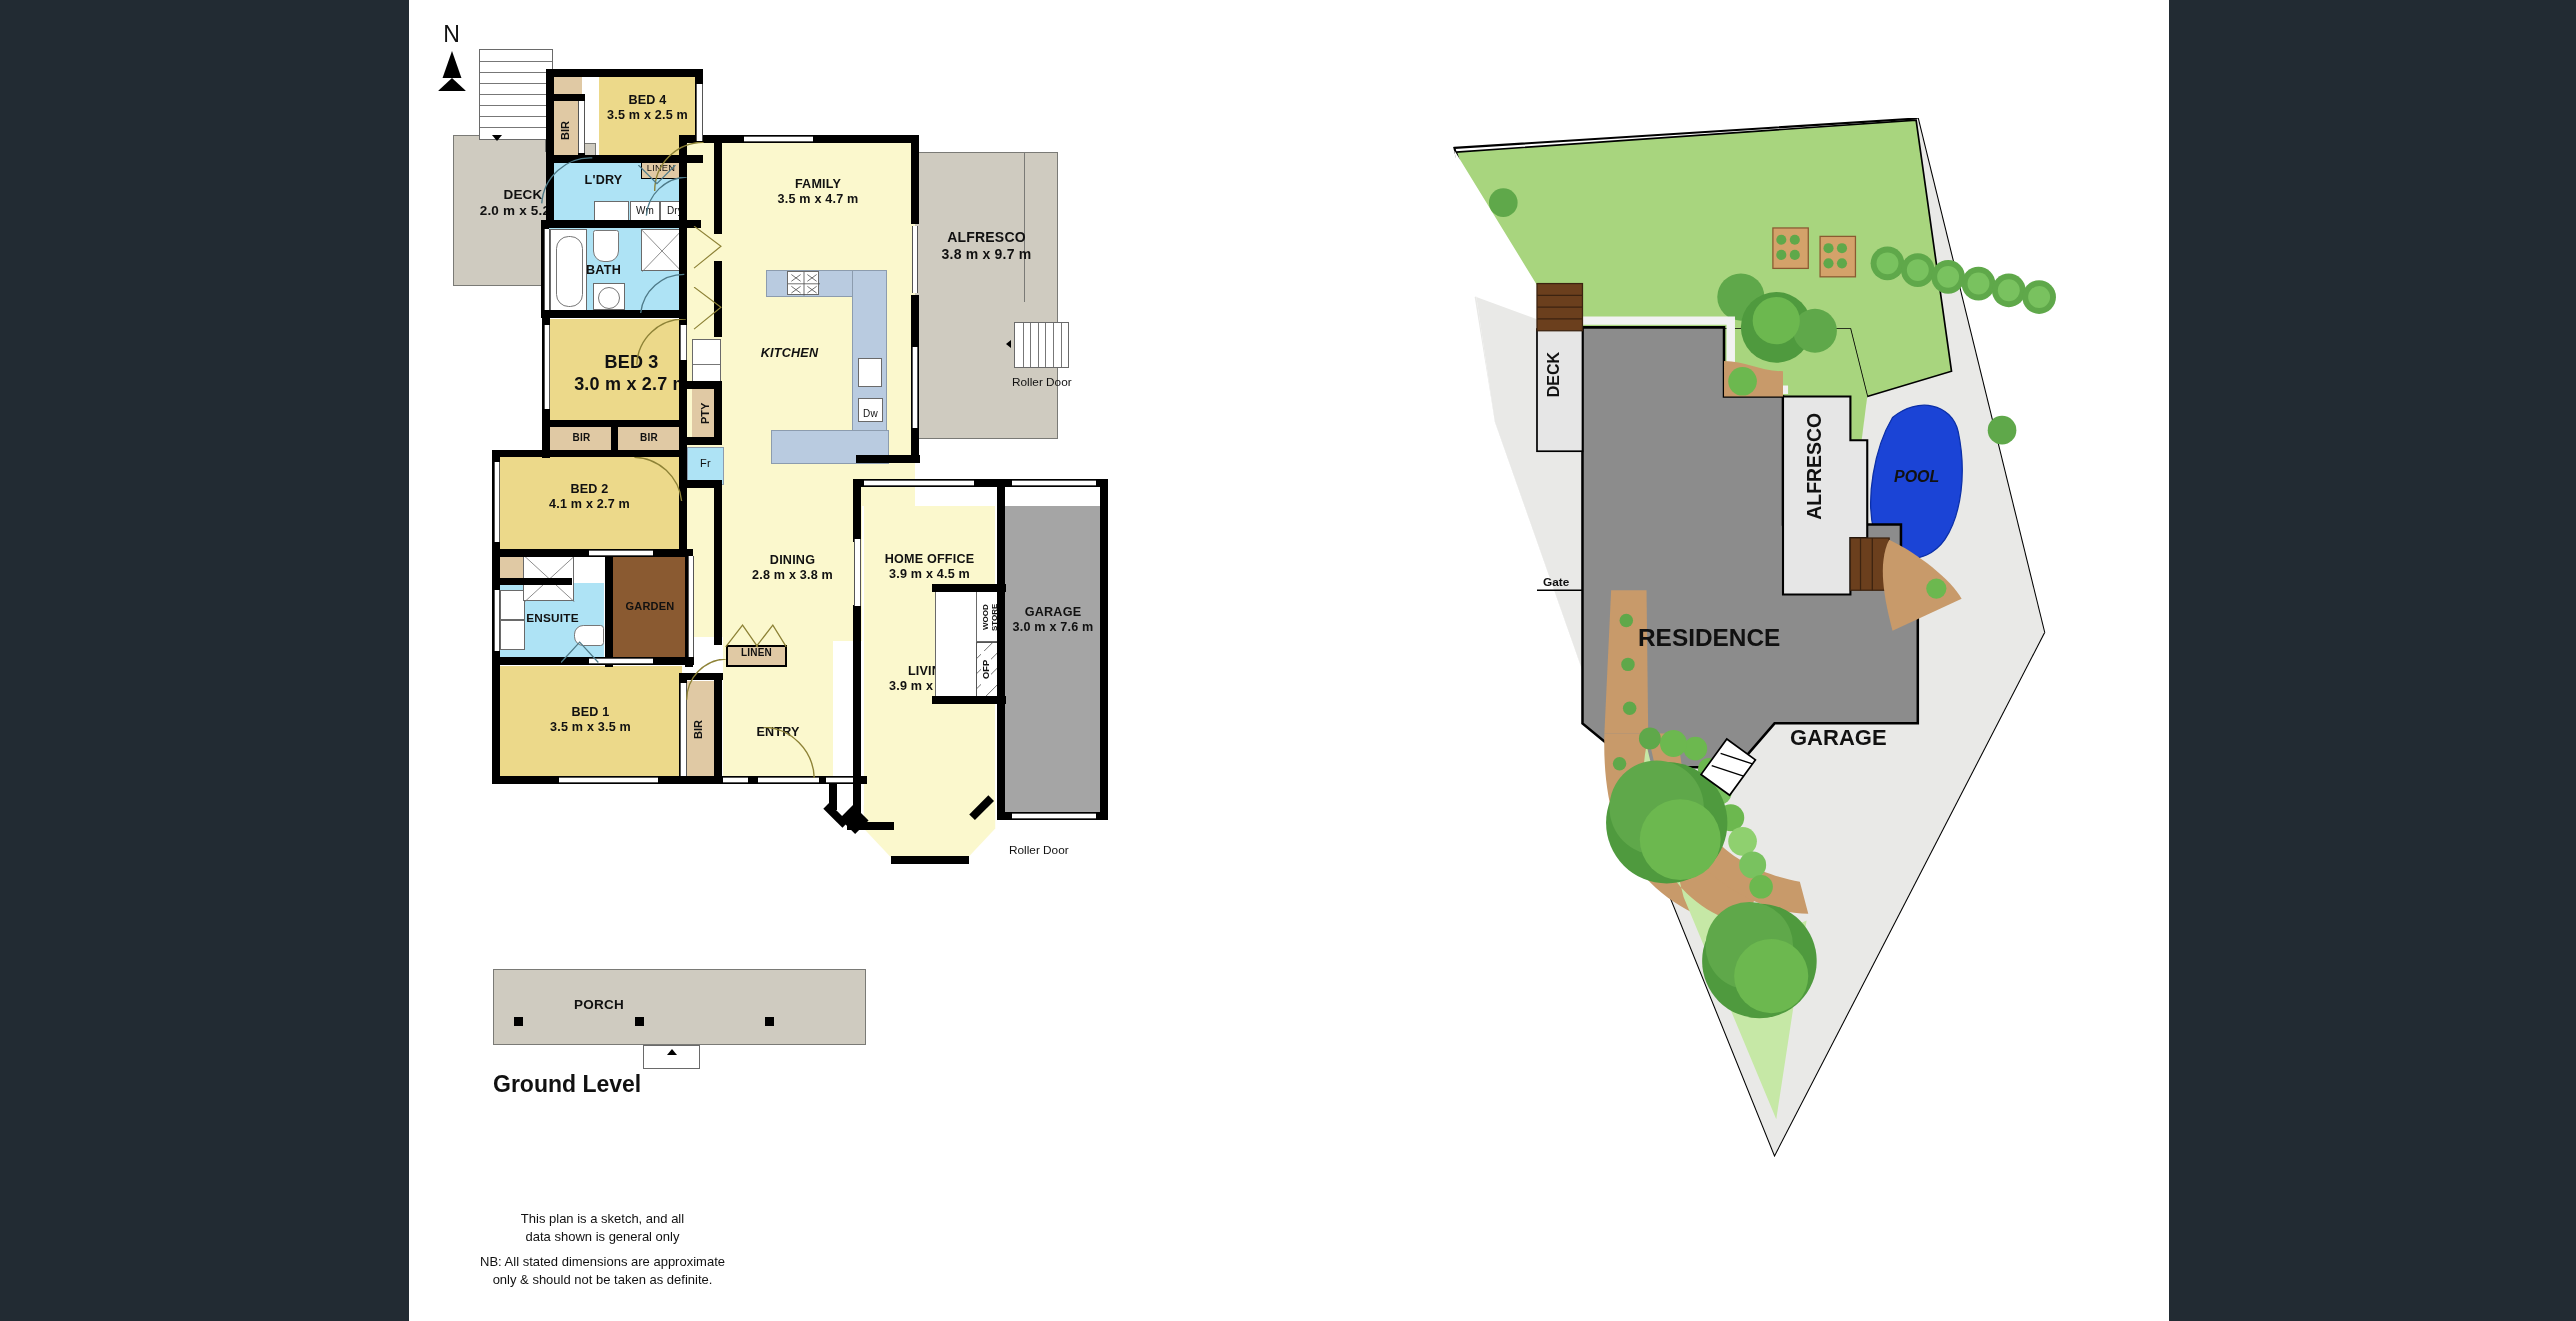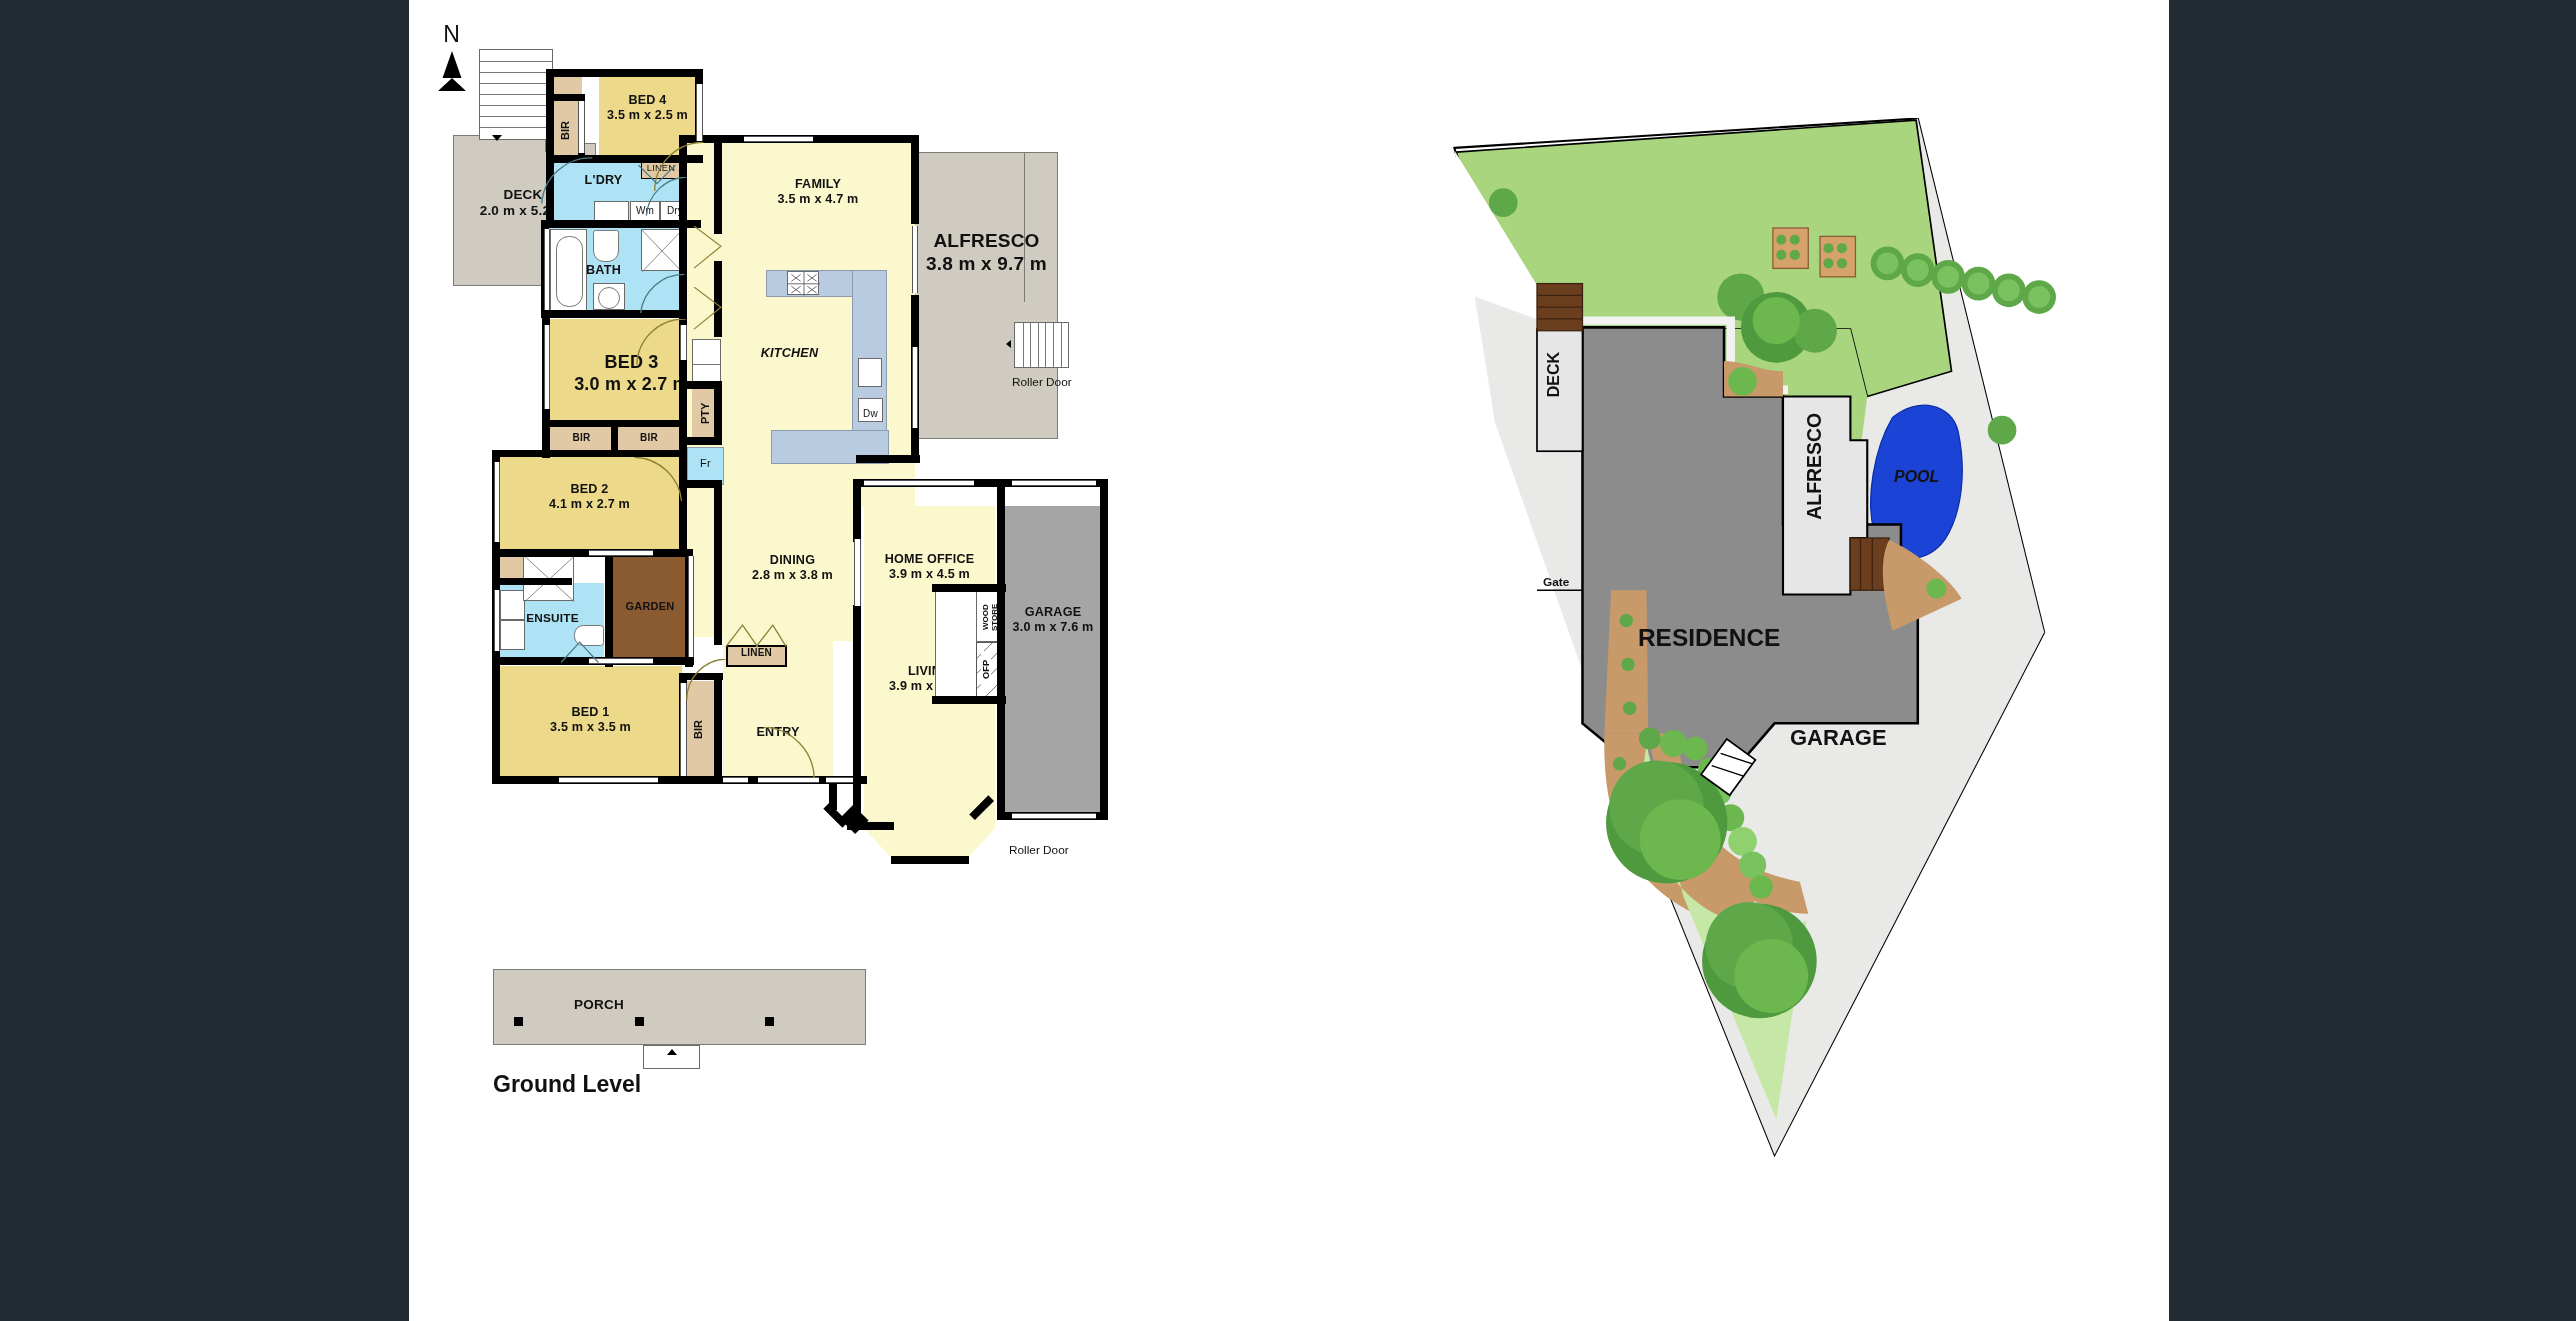--- a/index.html
+++ b/index.html
@@ -91,7 +91,7 @@
     <div class="rm f-grey" style="left:506px;top:152px;width:143px;height:156px;border:0.8px solid #7a7a76;border-left:none;"></div>
     <div class="rm f-grey" style="left:506px;top:152px;width:110px;height:287px;border:0.8px solid #7a7a76;border-left:none;"></div>
     <div class="rm f-grey" style="left:506px;top:302px;width:143px;height:137px;border:0.8px solid #7a7a76;border-left:none;border-top:none;"></div>
-    <div class="lbl" style="left:506px;top:229px;width:143px;font-size:19px;"><span>ALFRESCO</span>
+    <div class="lbl" style="left:506px;top:229px;width:143px;font-size:14px;"><span>ALFRESCO</span>
 <span>3.8 m x 9.7 m</span></div>
 
     <div class="thin" style="left:605px;top:322px;width:55px;height:46px;">

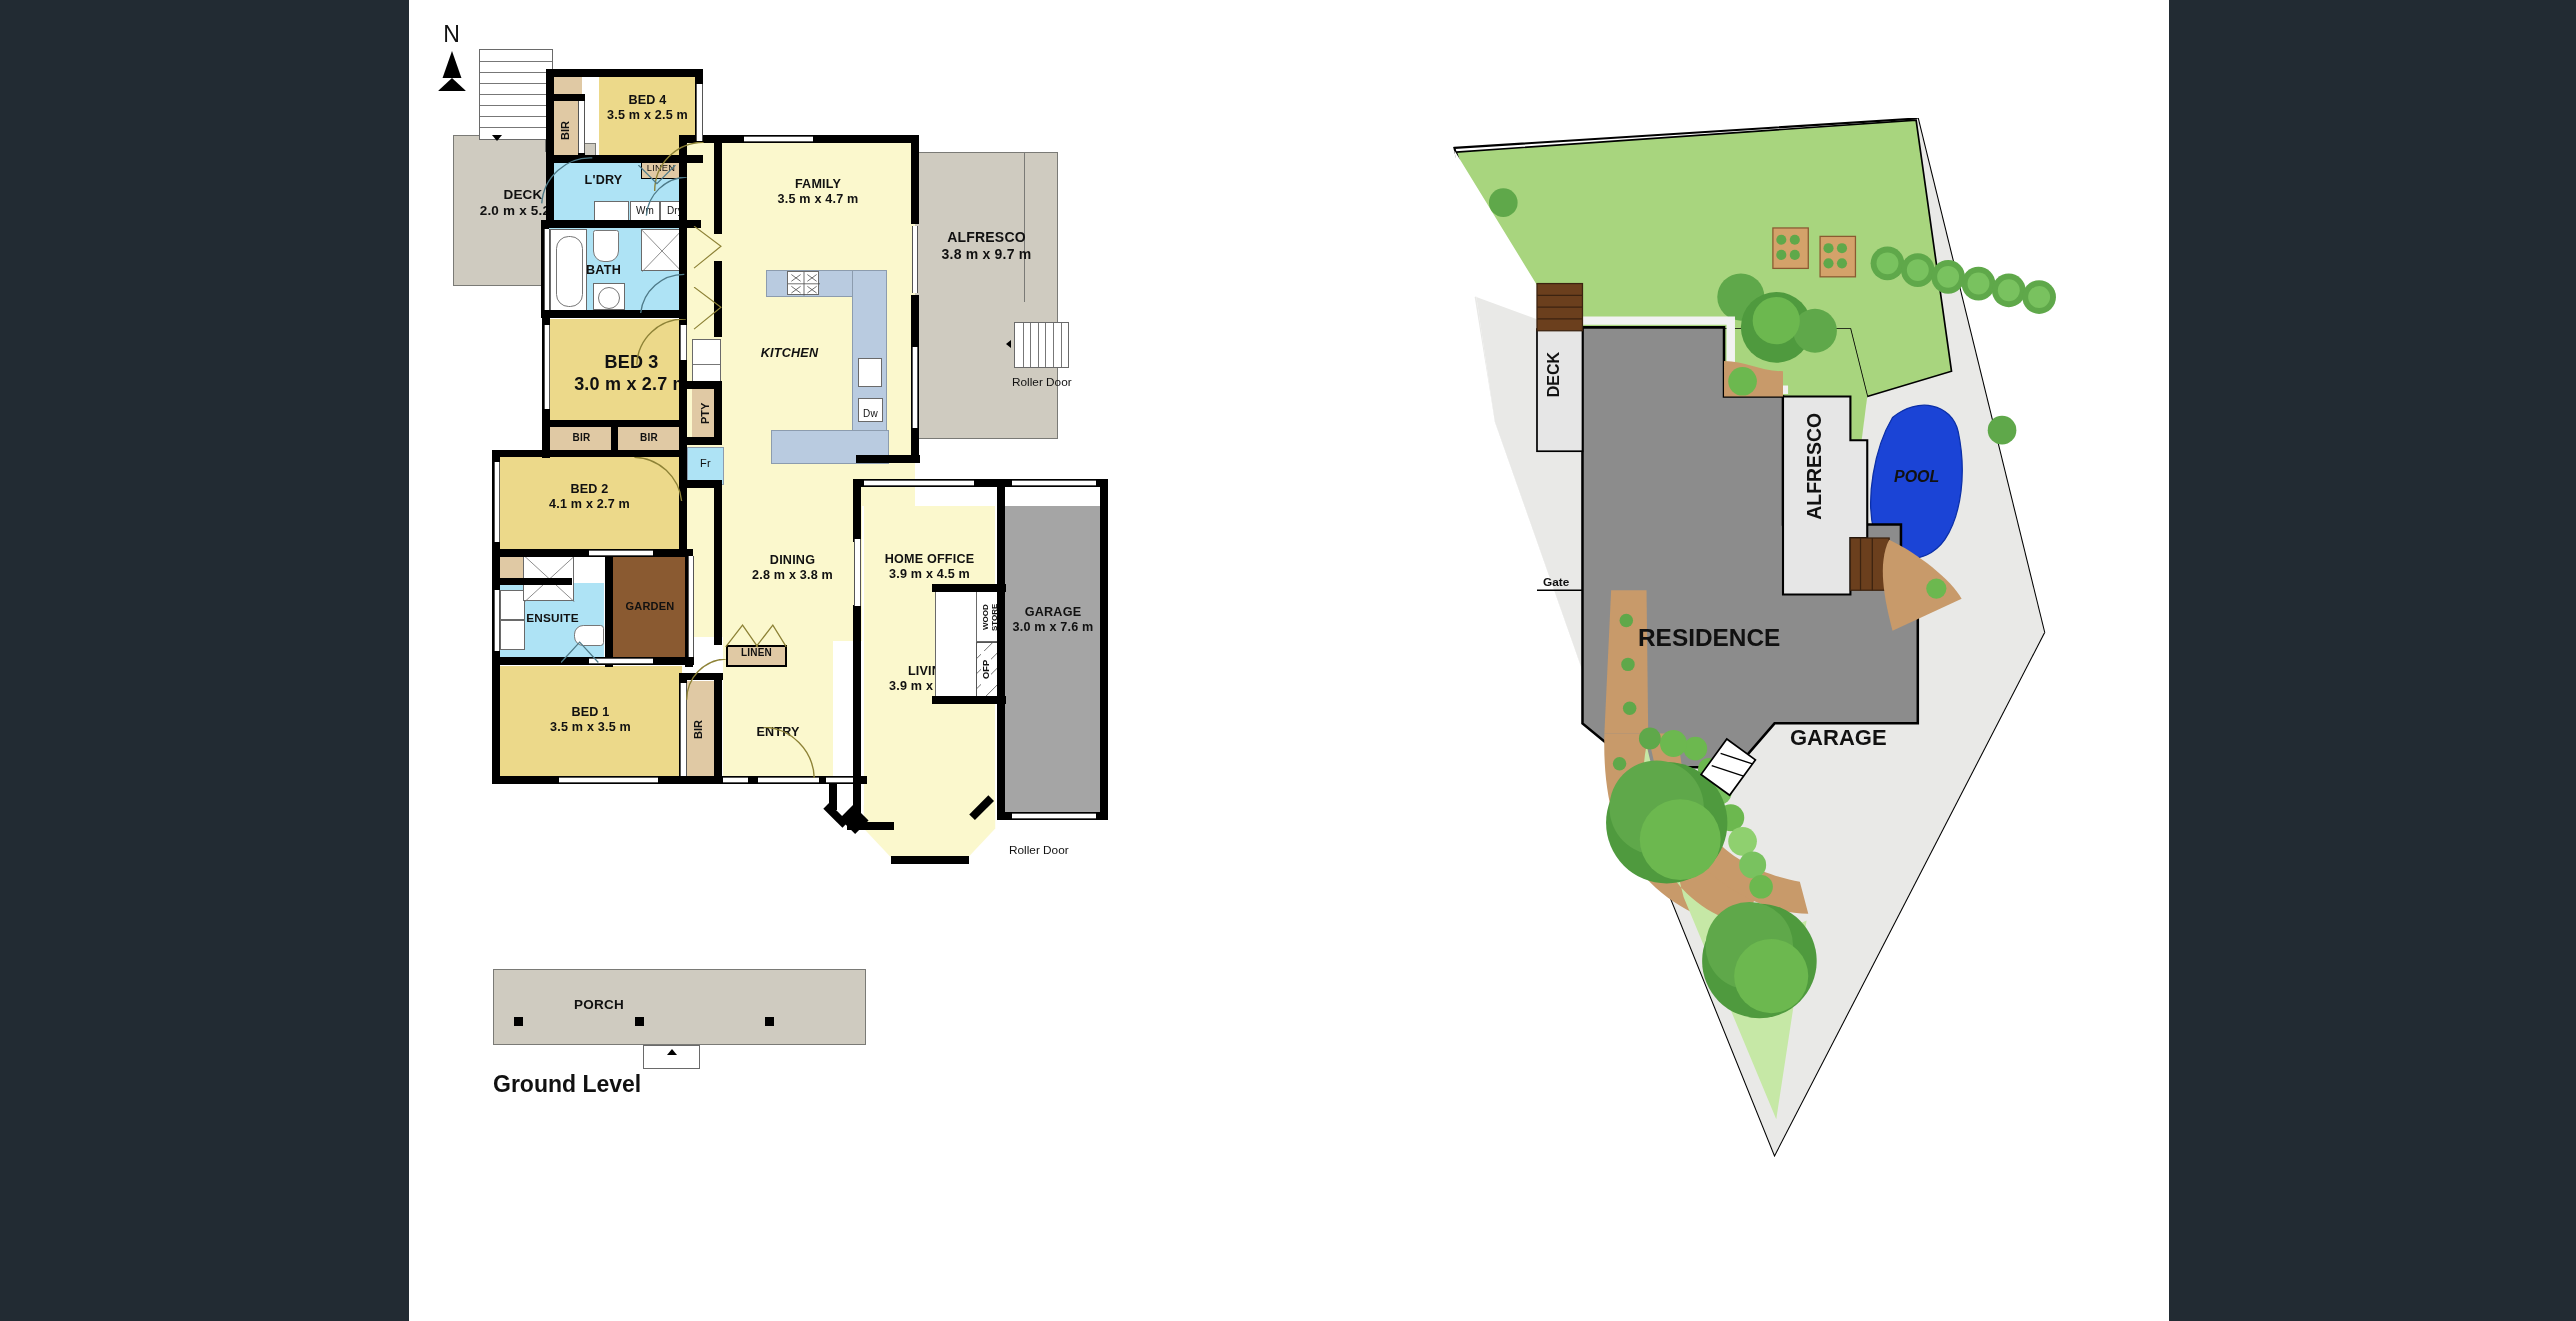--- a/index.html
+++ b/index.html
@@ -405,6 +405,12 @@
     </svg>
 
     <div class="levelcap" style="left:84px;top:1071px;">Ground Level</div>
+    <div id="disclaimer">
+      <div>This plan is a sketch, and all</div>
+      <div>data shown is general only</div>
+      <div class="d2">NB: All stated dimensions are approximate</div>
+      <div>only &amp; should not be taken as definite.</div>
+    </div>
   </div>
 
 

